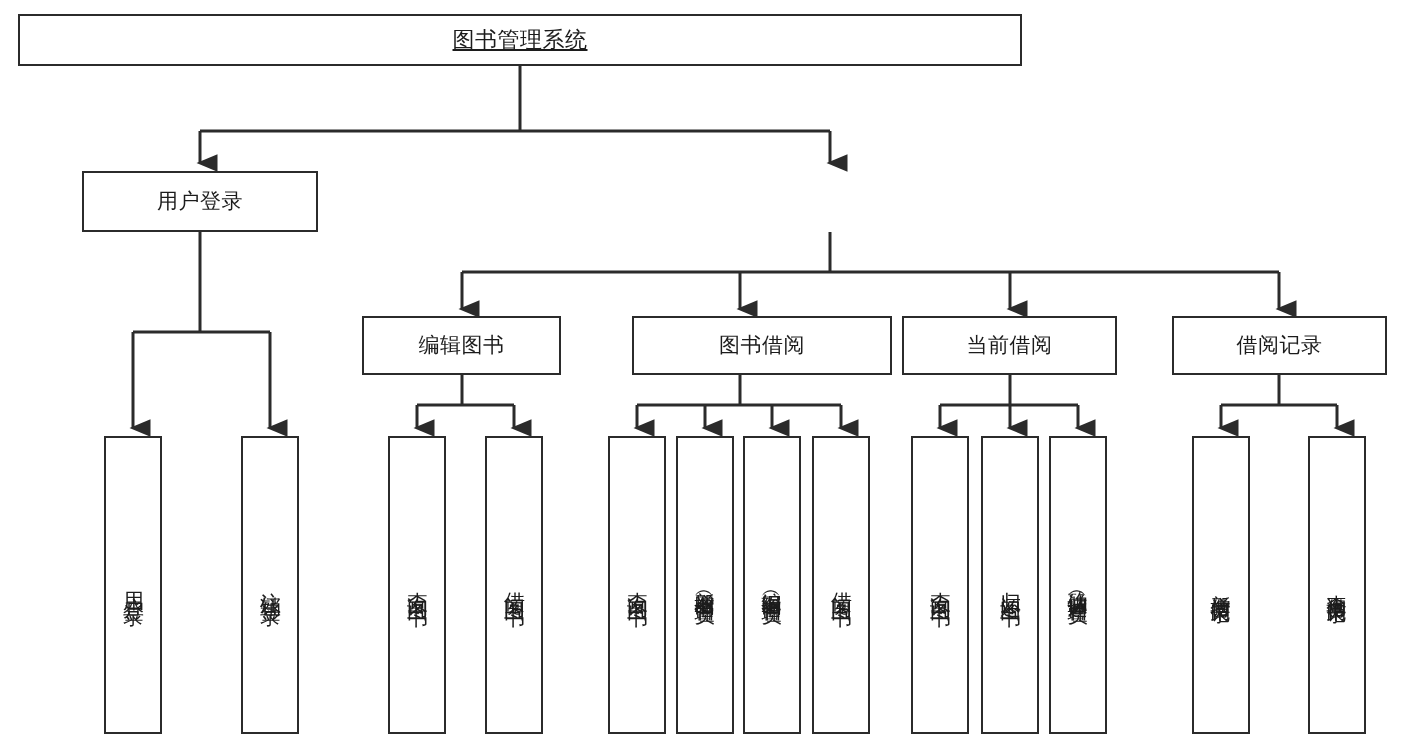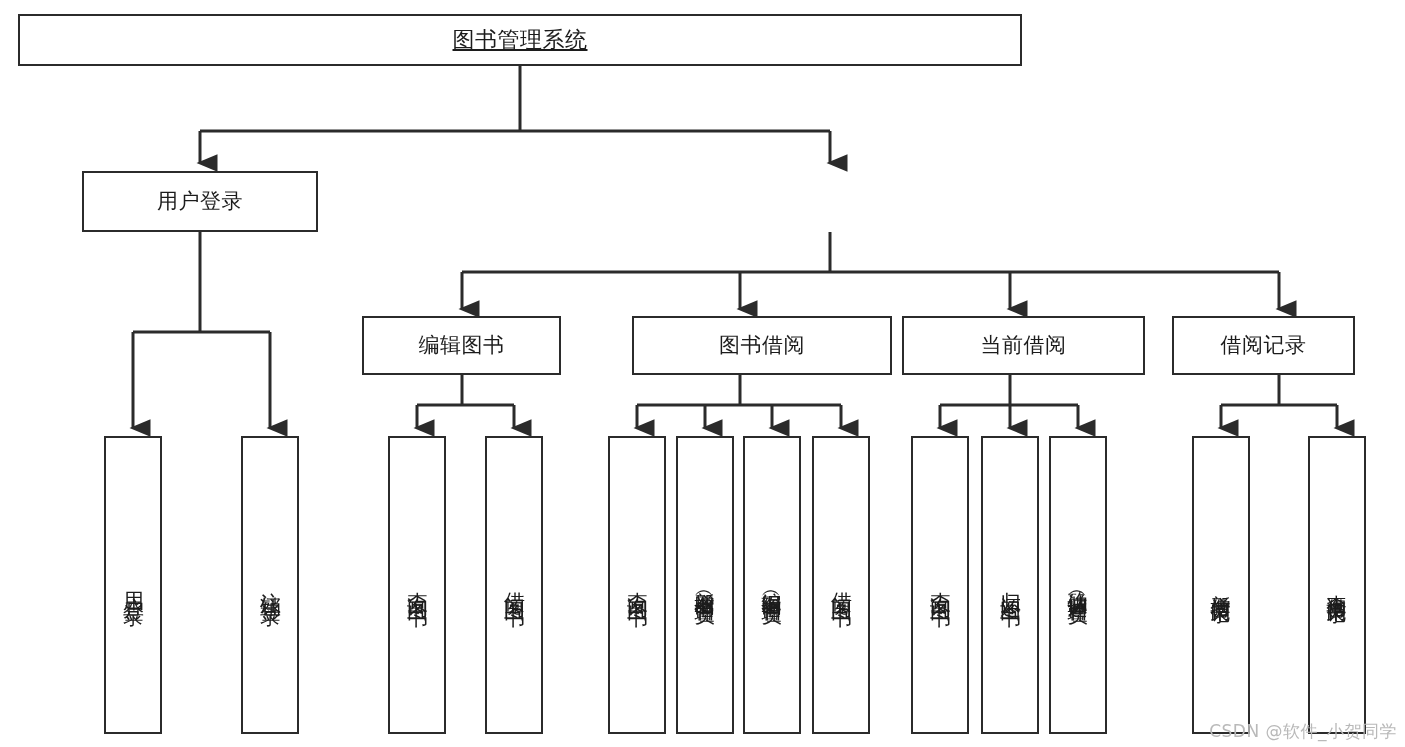--- a/index.html
+++ b/index.html
@@ -157,7 +157,7 @@
     <span class="node-label">图书借阅</span>
   </div>
 
-  <div class="node horiz" style="left:902px; top:316px; width:243px; height:59px;">
+  <div class="node horiz" style="left:902px; top:316px; width:215px; height:59px;">
     <span class="node-label">当前借阅</span>
   </div>
 

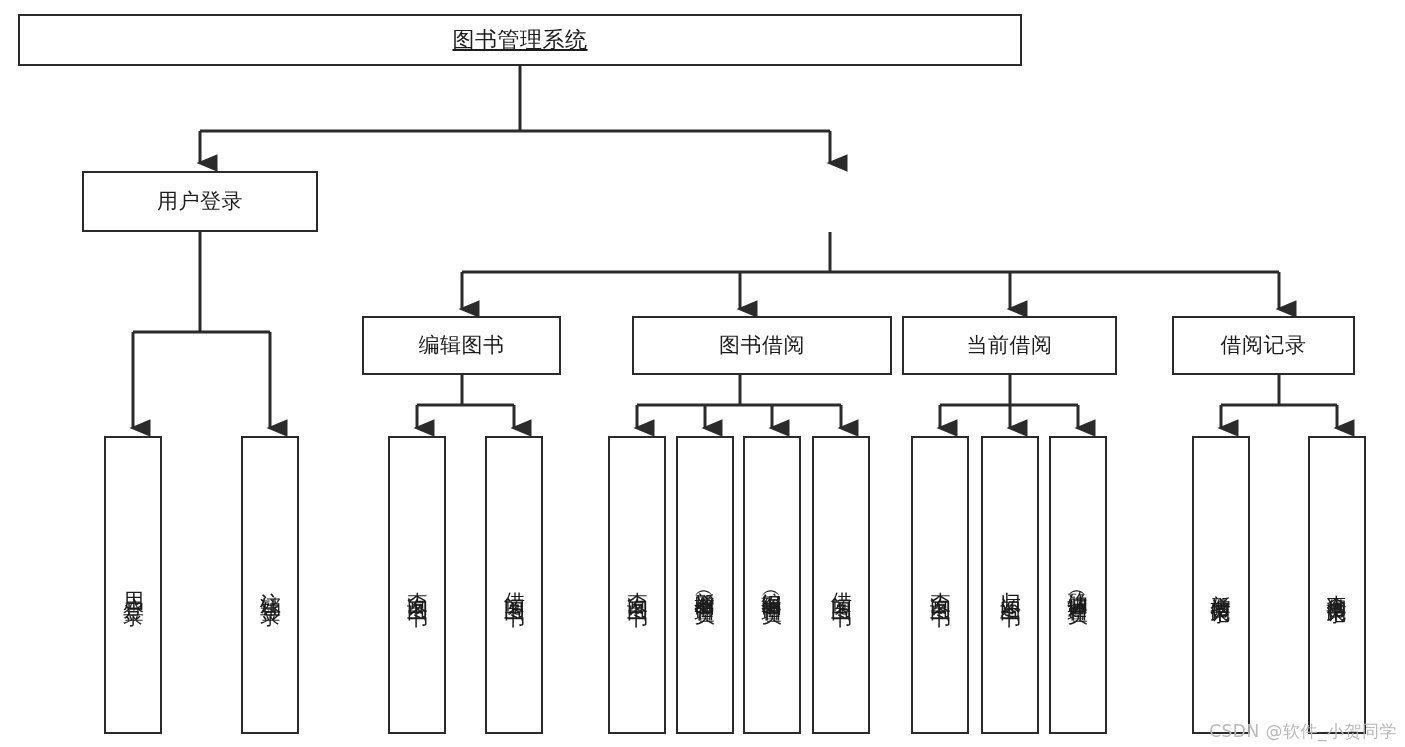--- a/index.html
+++ b/index.html
@@ -161,7 +161,7 @@
     <span class="node-label">当前借阅</span>
   </div>
 
-  <div class="node horiz" style="left:1172px; top:316px; width:183px; height:59px;">
+  <div class="node horiz" style="left:1172px; top:316px; width:215px; height:59px;">
     <span class="node-label">借阅记录</span>
   </div>
 

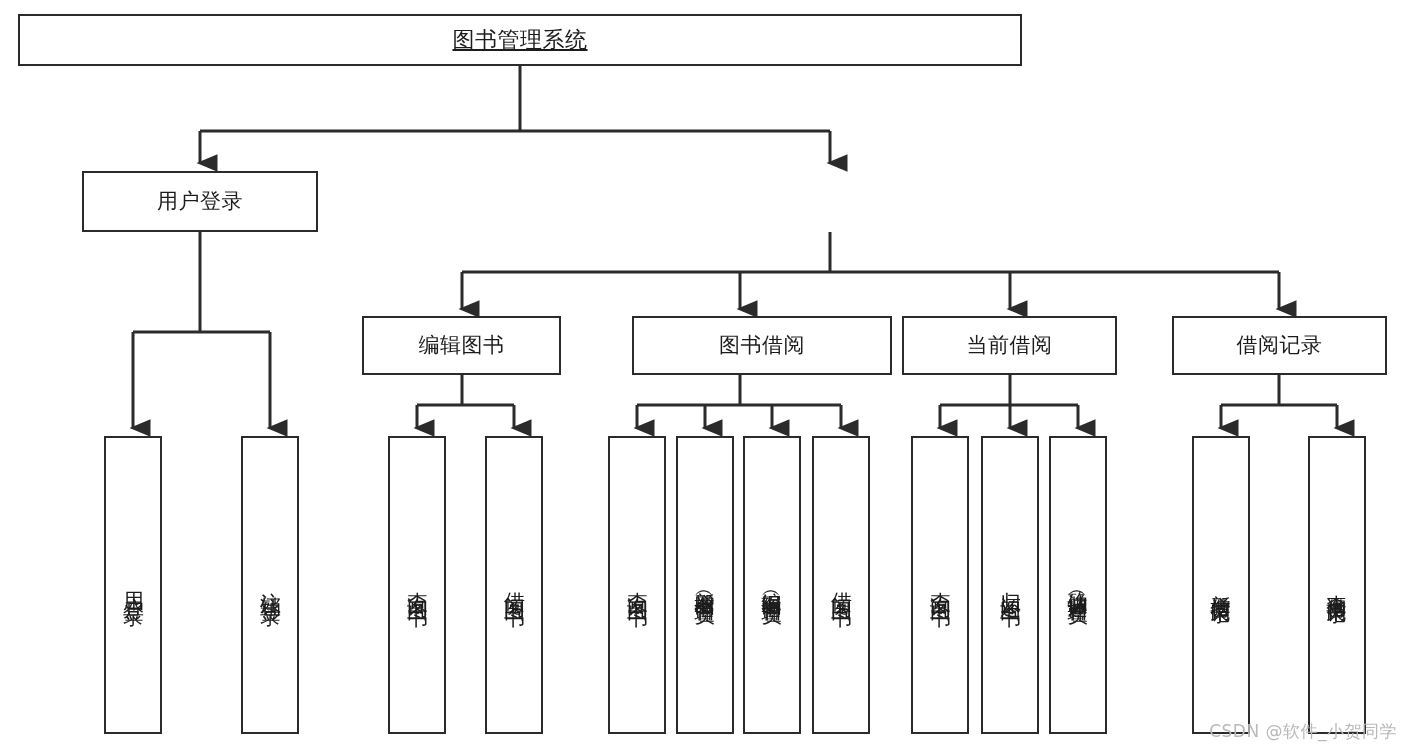--- a/index.html
+++ b/index.html
@@ -217,7 +217,6 @@
     <span class="node-label">查询借阅记录</span>
   </div>
 
-  <div id="watermark">CSDN @软件_小贺同学</div>
 
 </div>
 

